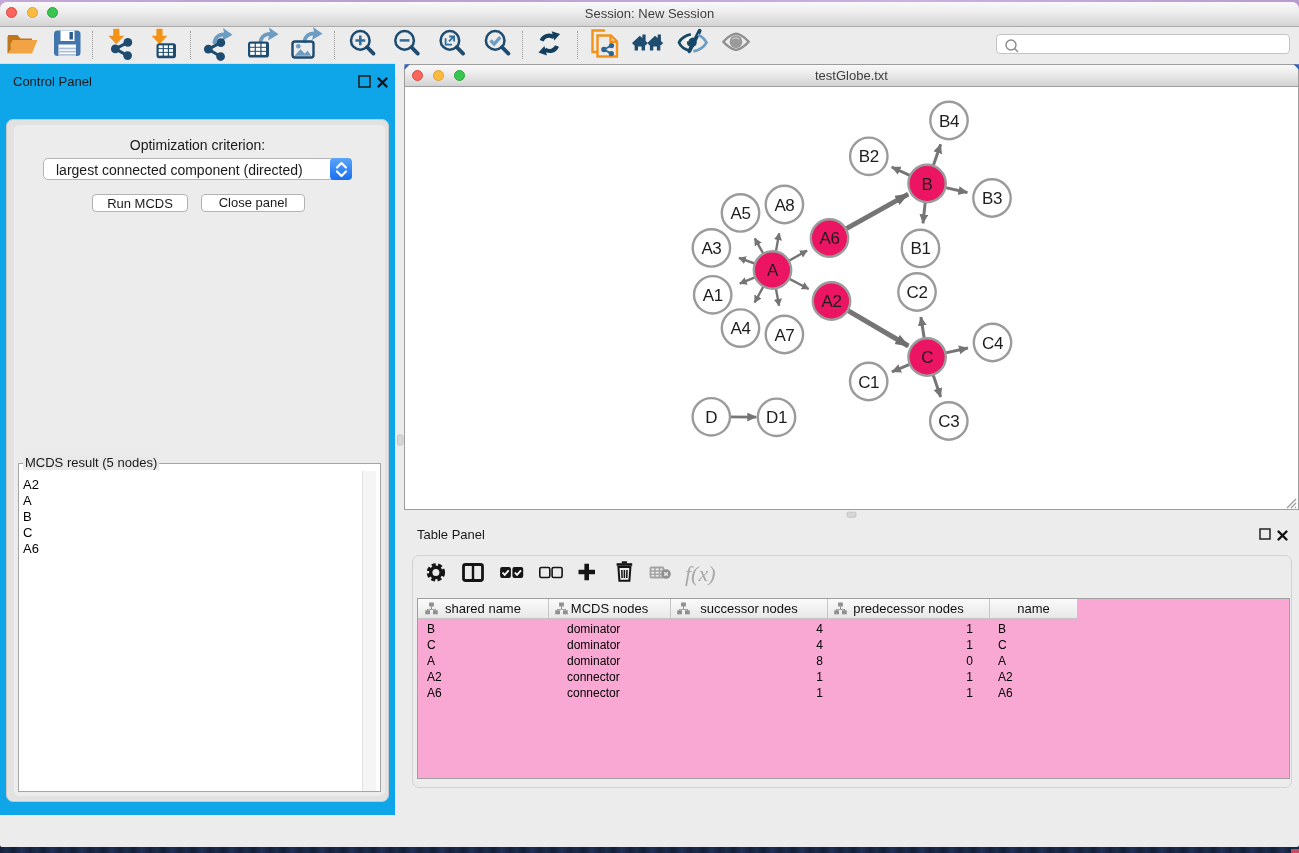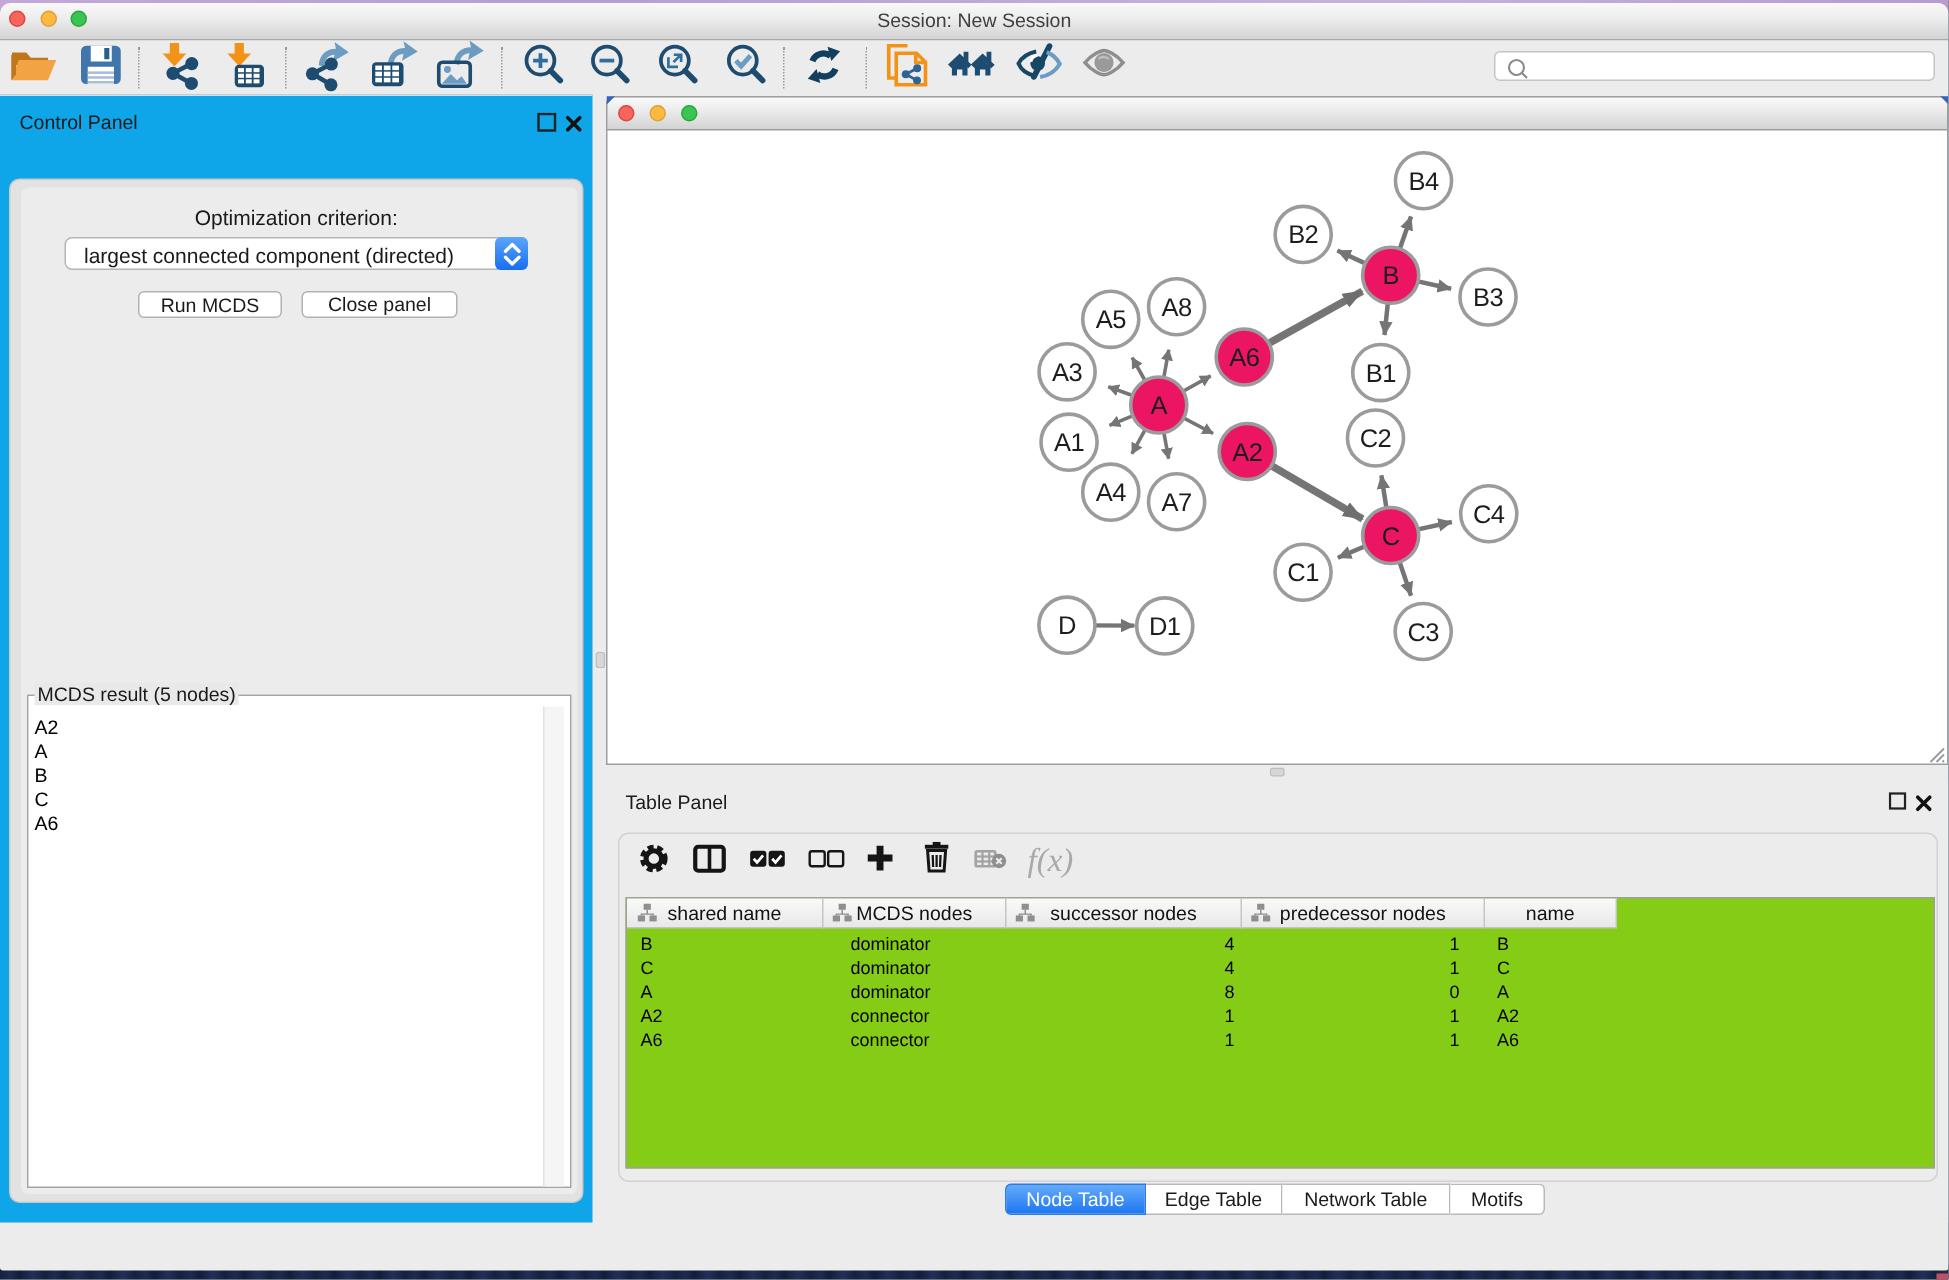--- a/index.html
+++ b/index.html
@@ -158,6 +158,7 @@
       <div class="tl r"></div>
         <div class="tl y"></div>
         <div class="tl g"></div>
+      <div class="title">testGlobe.txt</div>
     </div>
     <div id="netcanvas">
       <svg id="graph" width="893" height="424" viewBox="0 0 893 424">

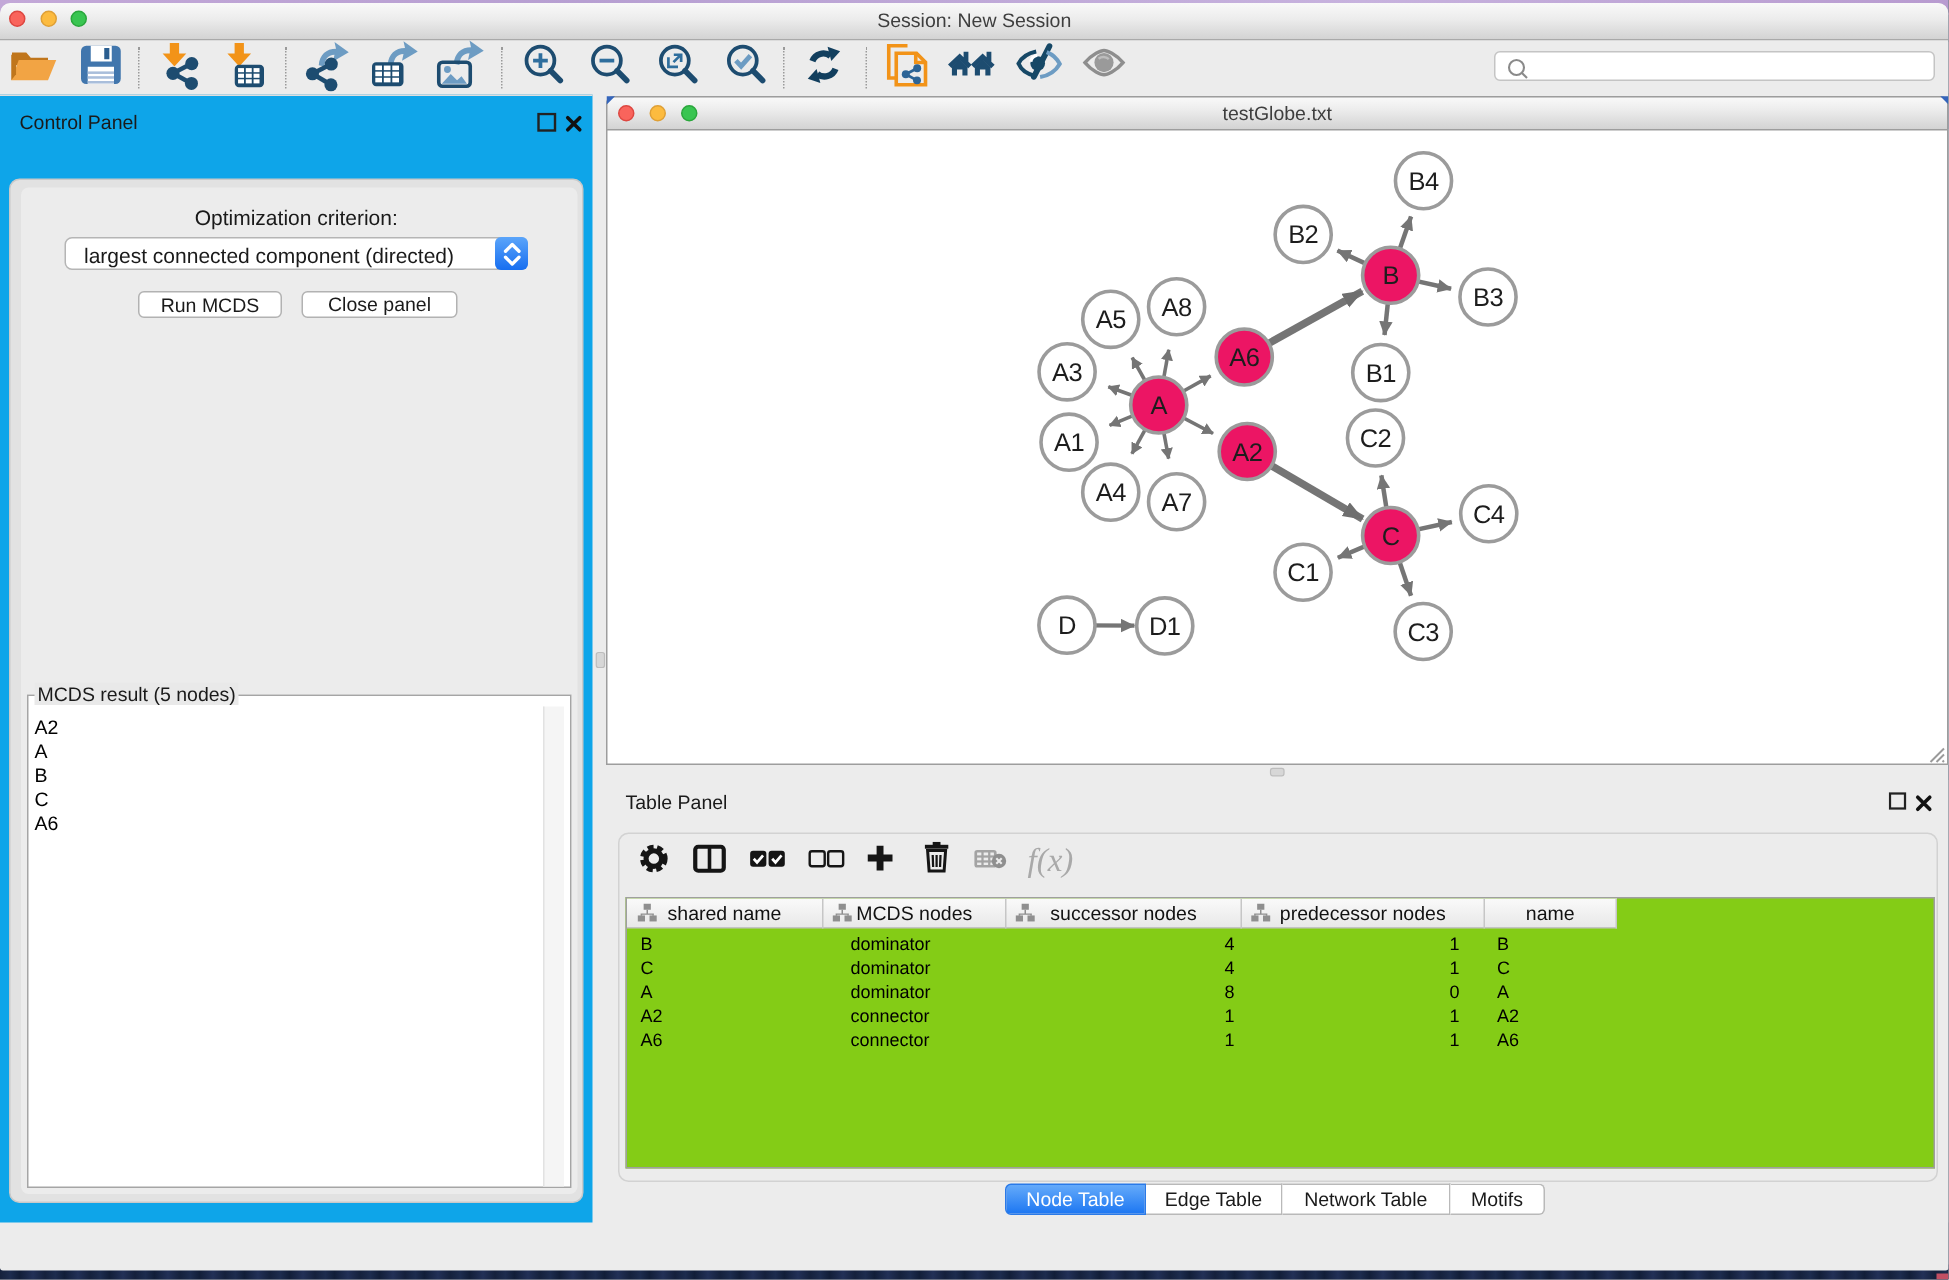--- a/index.html
+++ b/index.html
@@ -78,7 +78,7 @@
 #tpbody { position:absolute; left:8px; top:35px; width:880px; height:233px;
   background:#ececec; border:1px solid #d2d2d2; border-radius:7px; }
 #tbl { position:absolute; left:13px; top:78px; width:873px; height:181px;
-  background:#84cc16; border:1px solid #9f9f9f; }
+  background:#f9a8d4; border:1px solid #9f9f9f; }
 #tblhead { position:absolute; left:0; top:0; height:20px; width:660px; display:flex;
   background:linear-gradient(#fafafa,#e8e8e8); border-bottom:1px solid #c3c3c3; }
 #tblhead .col { position:relative; height:20px; border-right:1px solid #c6c6c6;

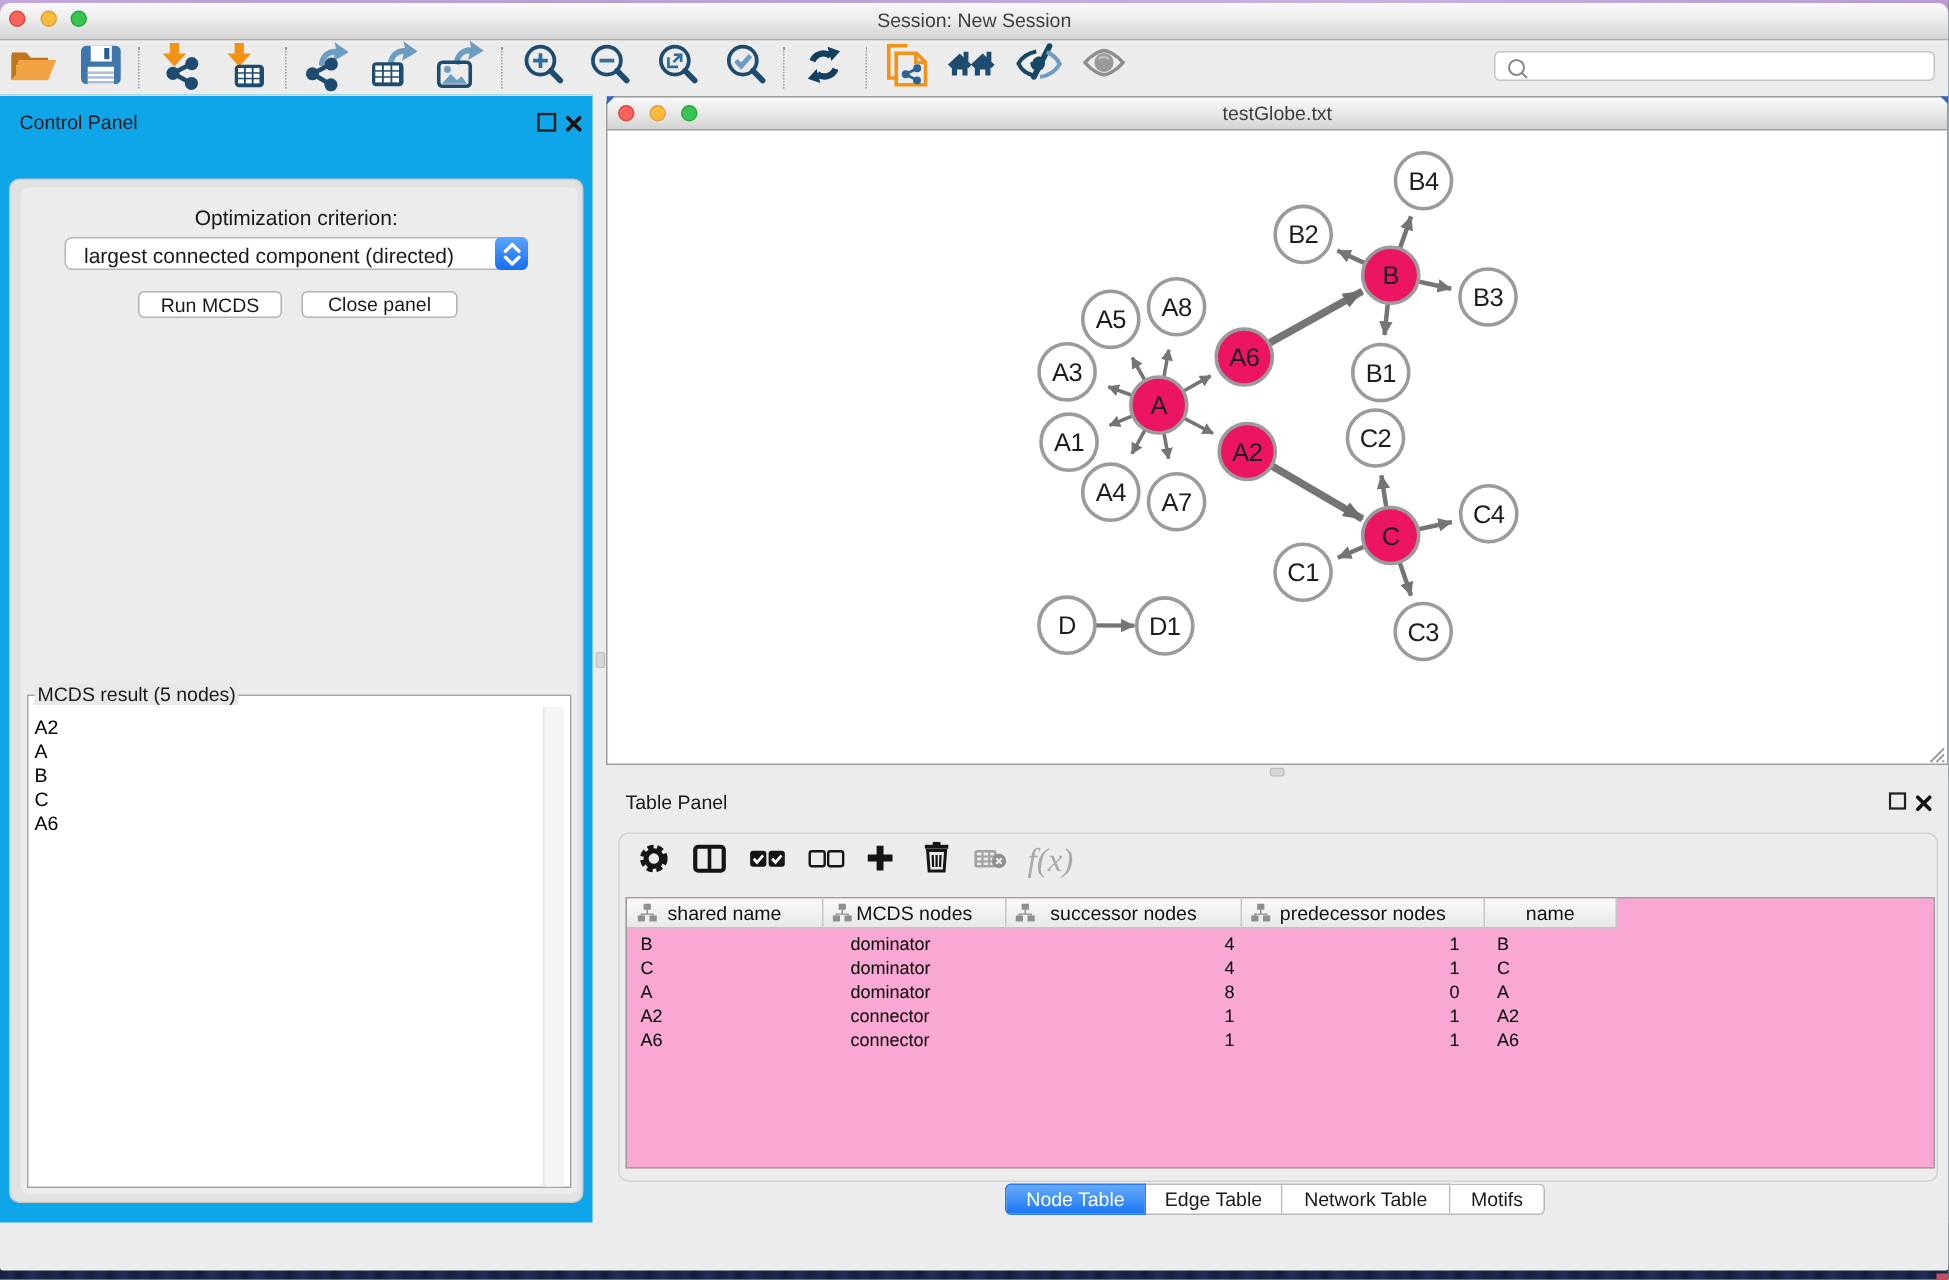--- a/index.html
+++ b/index.html
@@ -293,12 +293,6 @@
           </div>
       </div>
     </div>
-    <div id="tptabs">
-      <div class="jtab first sel" style="width:94px">Node Table</div>
-      <div class="jtab" style="width:91px">Edge Table</div>
-      <div class="jtab" style="width:112px">Network Table</div>
-      <div class="jtab last" style="width:63px">Motifs</div>
-    </div>
   </div>
 </div>
 <svg id="iconlayer" width="1299" height="853" style="position:absolute;left:0;top:0;pointer-events:none">

